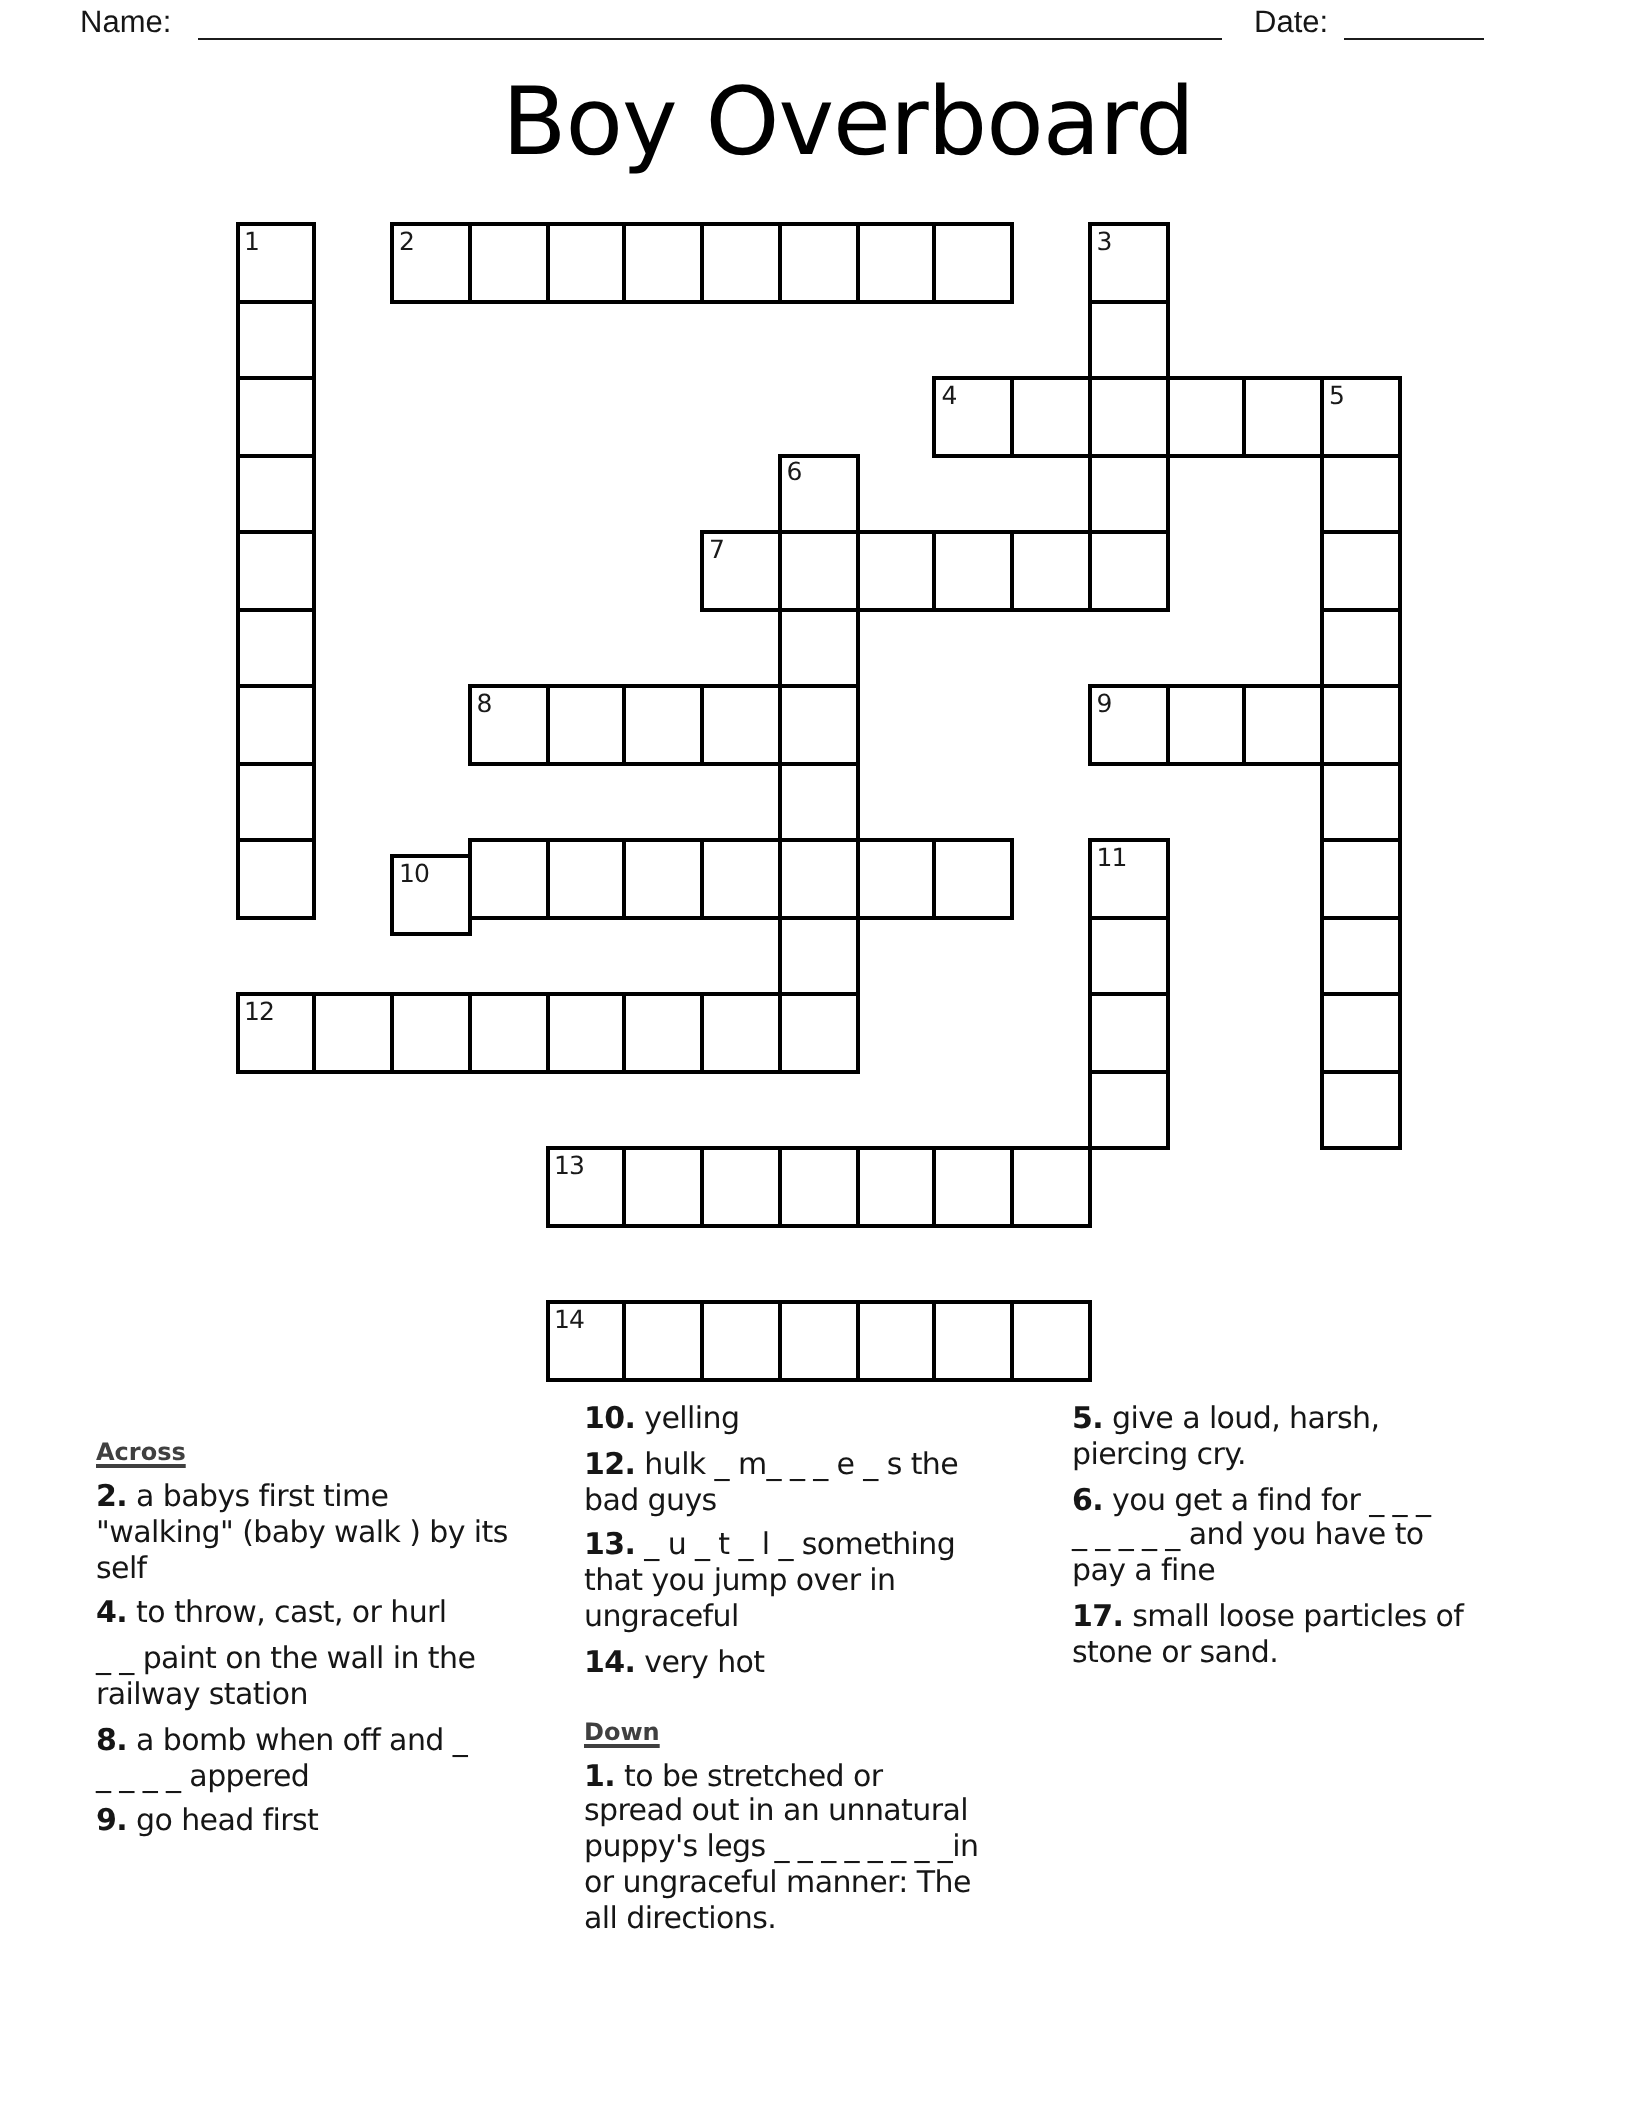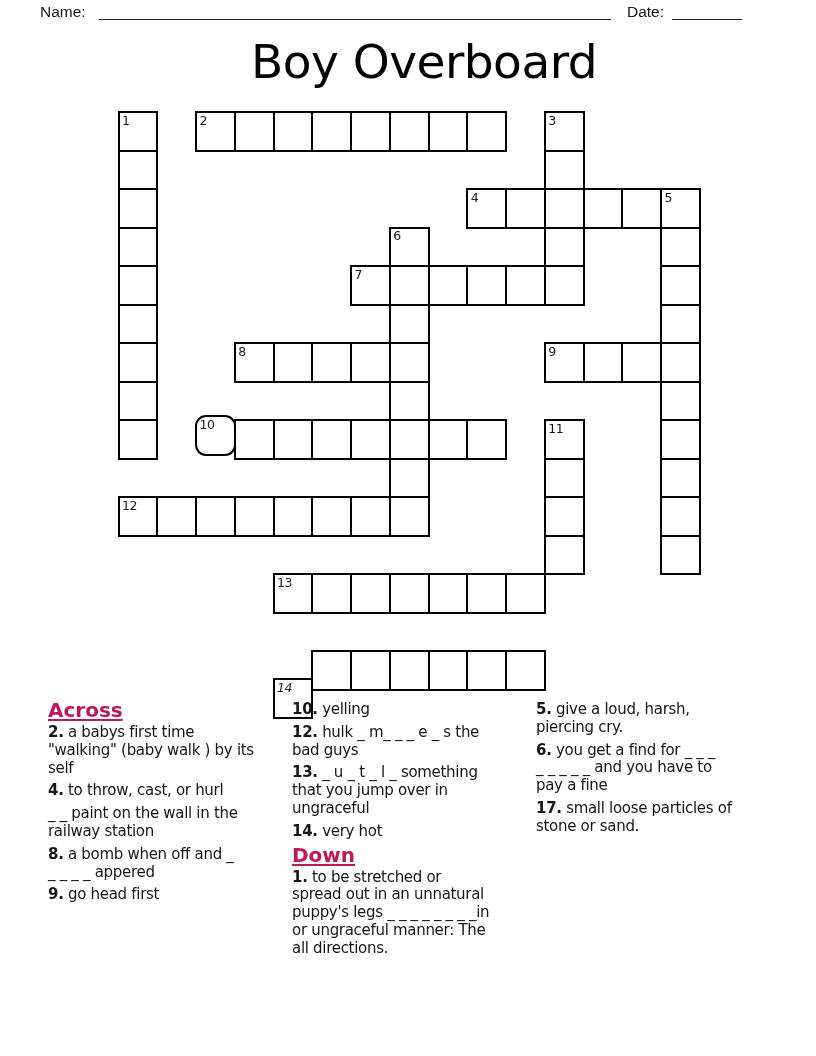--- a/index.html
+++ b/index.html
@@ -141,7 +141,7 @@
     <div class="cell" style="left: 465px; top: 231px;"></div>
     <div class="cell" style="left: 503.75px; top: 231px;"></div>
     <div class="cell" style="left: 542.5px; top: 231px;"></div>
-    <div class="cell" style="left: 77.5px; top: 304px; border-radius: 11px;">
+    <div class="cell" style="left: 77.5px; top: 316px;">
       <span class="cellnum">10</span>
     </div>
     <div class="cell" style="left: 116.25px; top: 308px;"></div>

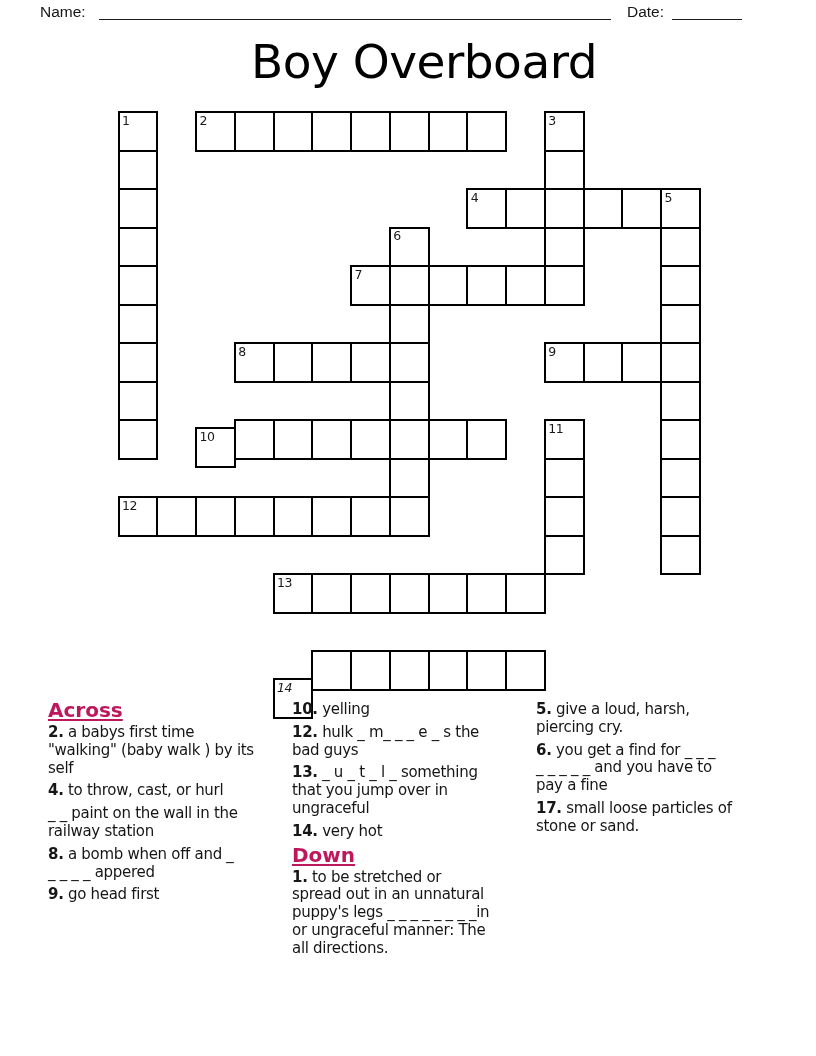--- a/index.html
+++ b/index.html
@@ -176,7 +176,7 @@
     <div class="cell" style="left: 310px; top: 462px;"></div>
     <div class="cell" style="left: 348.75px; top: 462px;"></div>
     <div class="cell" style="left: 387.5px; top: 462px;"></div>
-    <div class="cell" style="left: 155px; top: 567px; font-style: italic;">
+    <div class="cell" style="left: 155px; top: 539px;">
       <span class="cellnum">14</span>
     </div>
     <div class="cell" style="left: 193.75px; top: 539px;"></div>

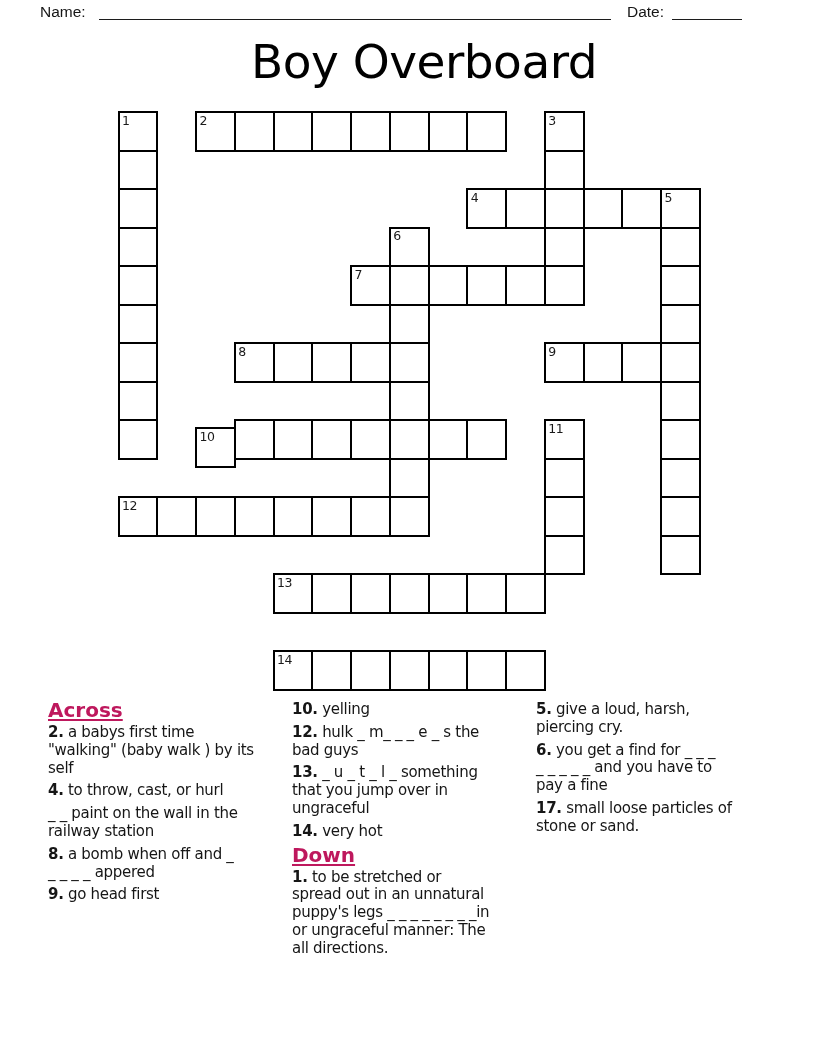--- a/index.html
+++ b/index.html
@@ -40,9 +40,9 @@
   .col-2{left:292px;}
   .col-3{left:536px;}
   .clue-heading{
-    font-size:20px;font-weight:bold;line-height:19px;margin:0 0 4px 0;
+    font-size:12px;font-weight:bold;line-height:19px;margin:16px 0 4px 0;
     text-decoration:underline;text-decoration-thickness:1.5px;text-underline-offset:2px;
-    color:#be185d;
+    color:#404040;
   }
   .clue{margin:0 0 5px 0;}
   .clue-line{

